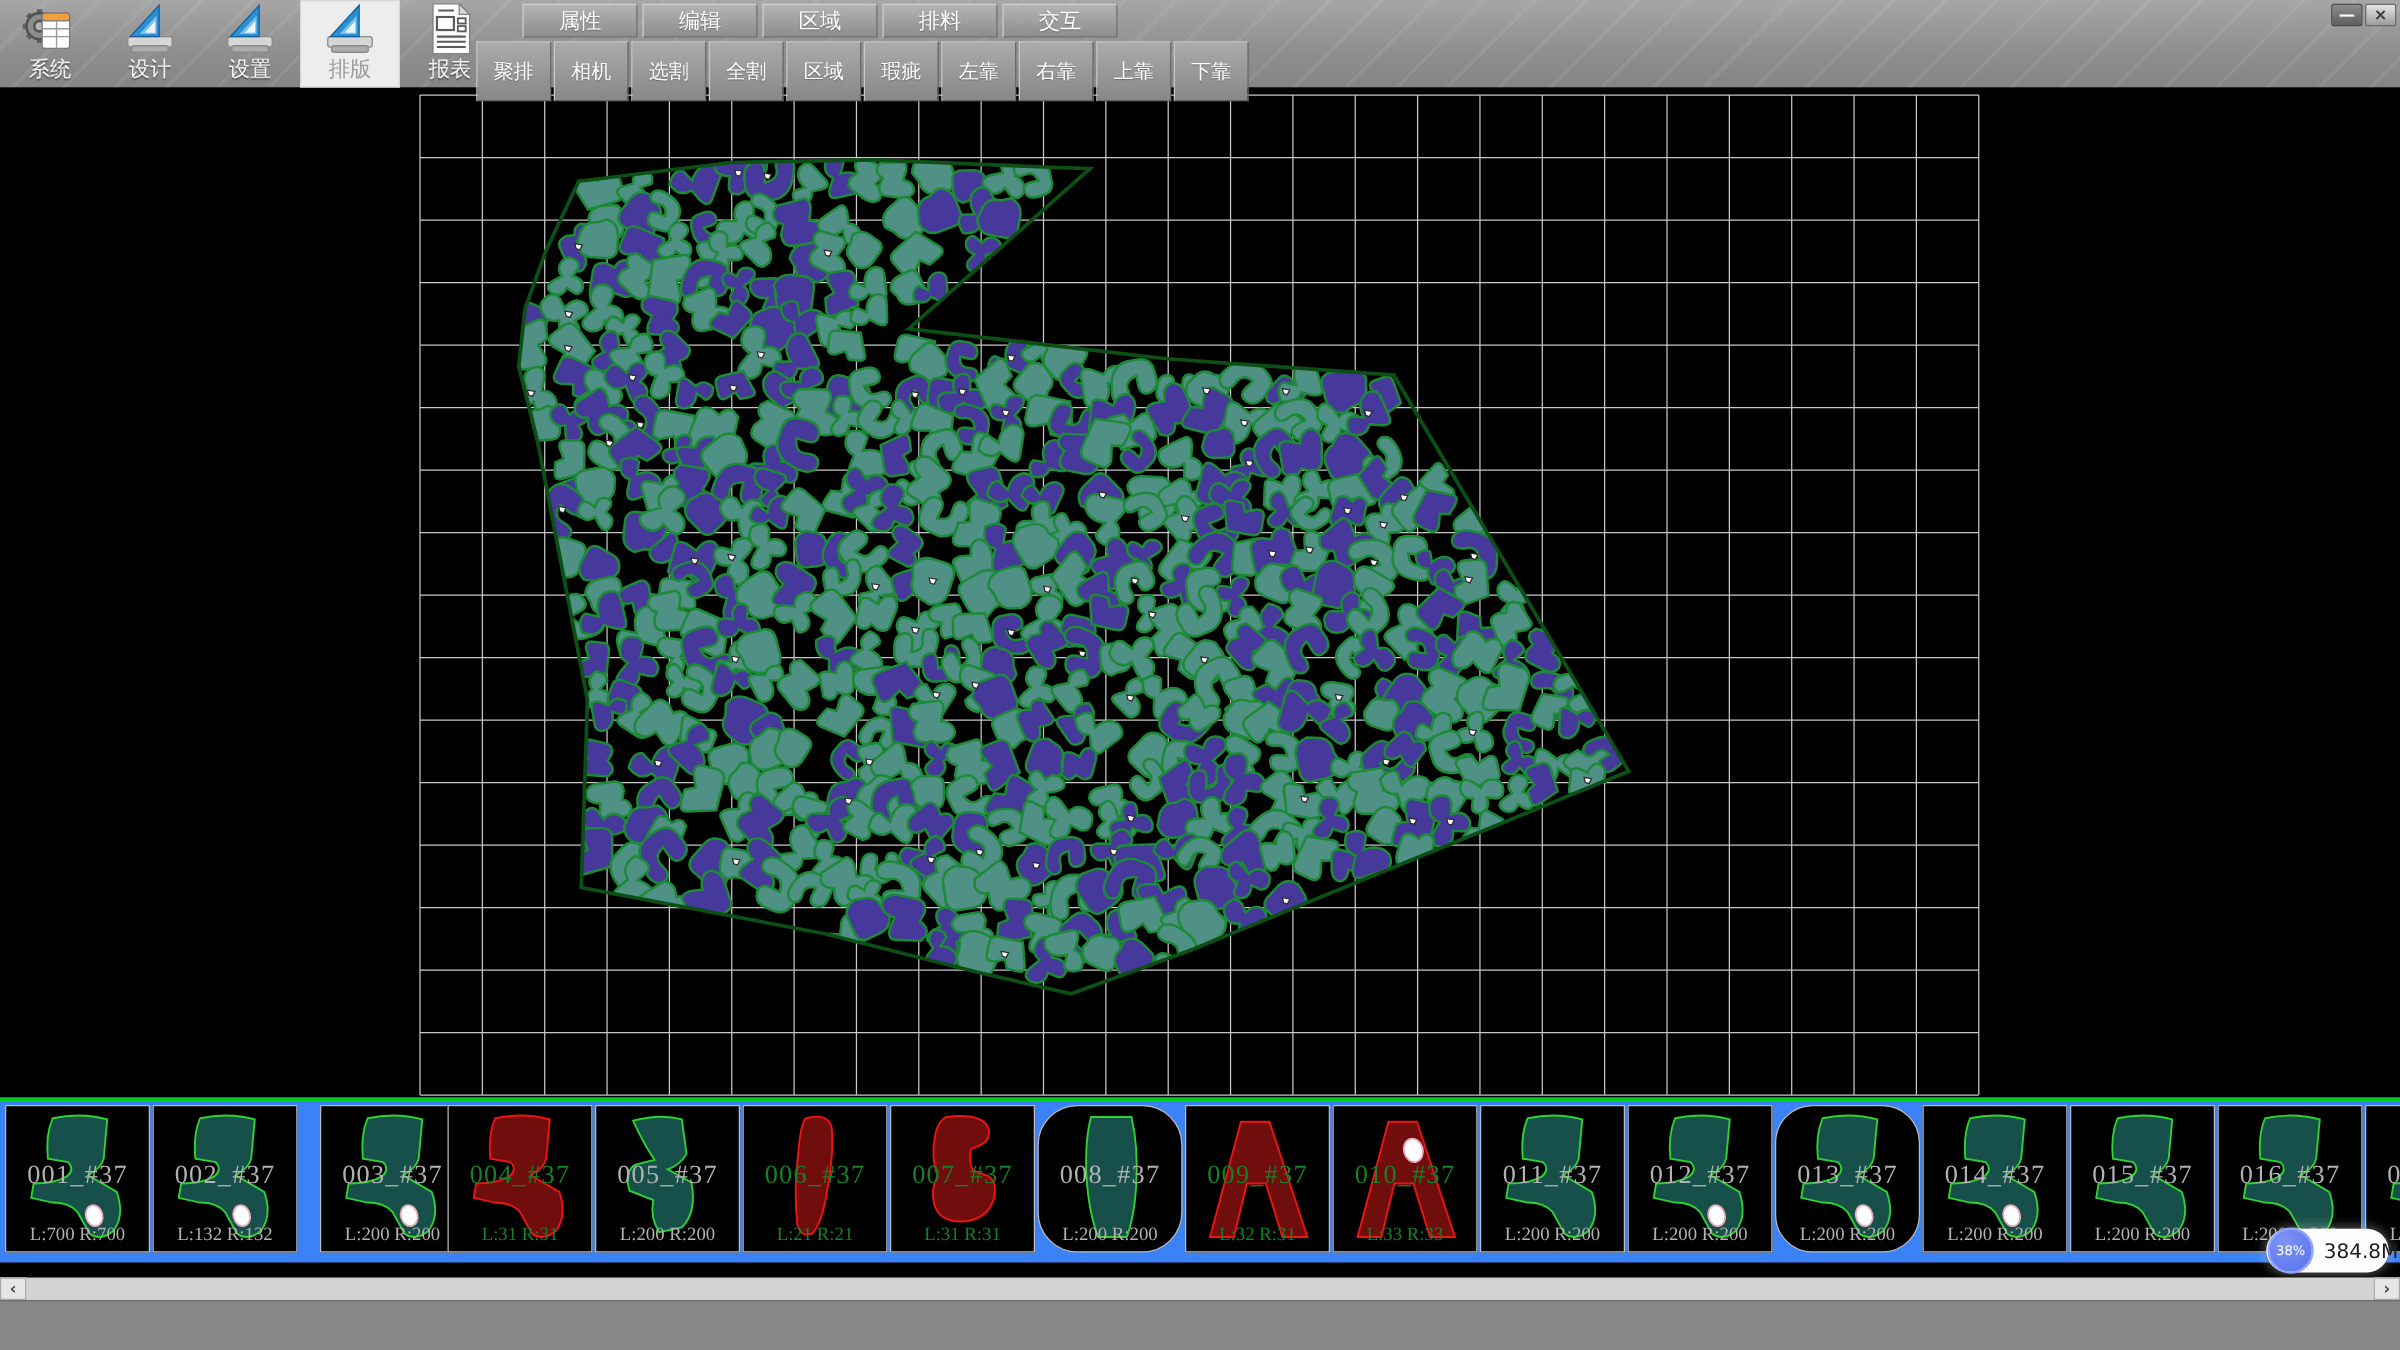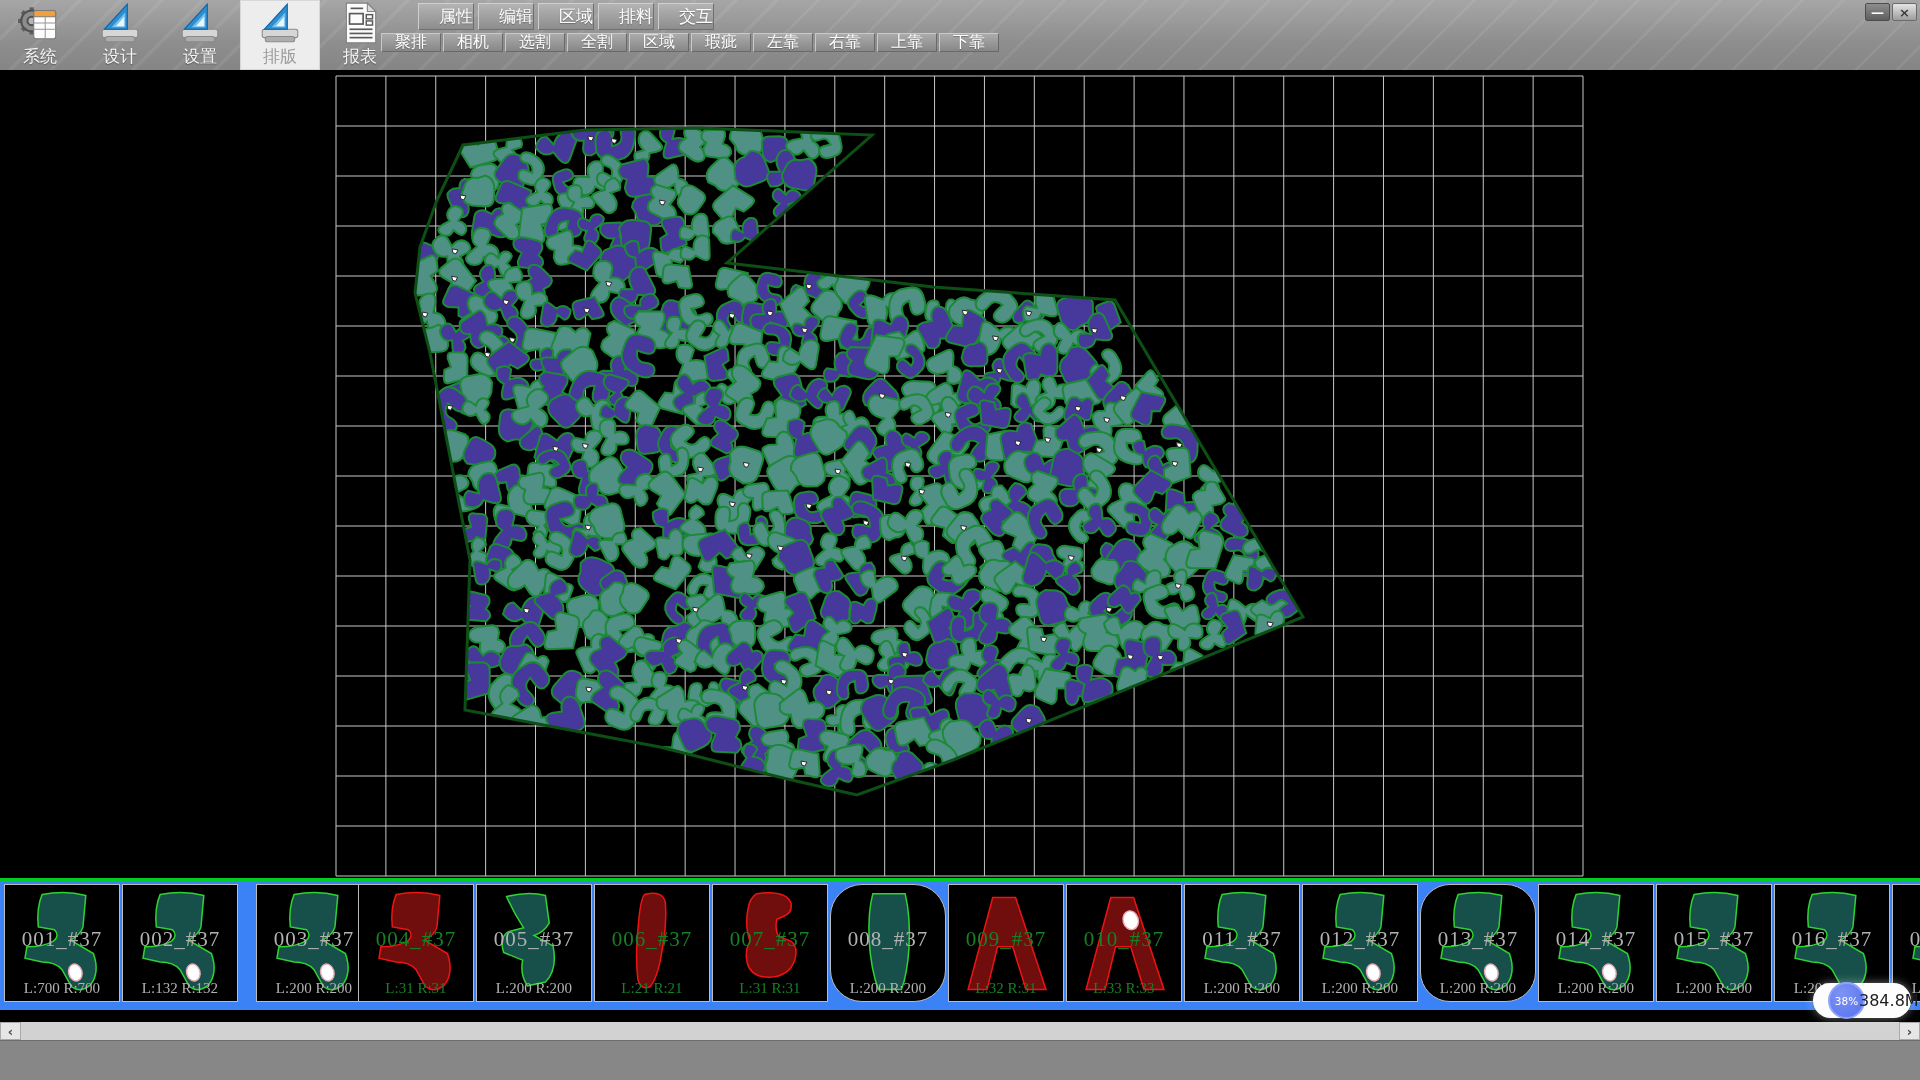--- a/index.html
+++ b/index.html
@@ -20,7 +20,7 @@
   .nav-btn.active .nav-label{color:#9a9a9a;text-shadow:none;}
 
   .menurow-top{position:absolute;left:418px;top:3px;display:flex;z-index:3;}
-  .menu-btn{width:56px;height:27px;margin-right:4px;display:flex;align-items:center;justify-content:flex-end;
+  .menu-btn{width:92px;height:27px;margin-right:4px;display:flex;align-items:center;justify-content:center;
     background:linear-gradient(#b4b4b4,#8d8d8d);
     border:1px solid;border-color:#cfcfcf #6f6f6f #6f6f6f #cfcfcf;
     color:#fff;font-size:17px;text-shadow:0 1px 1px rgba(0,0,0,.3);box-sizing:border-box;}

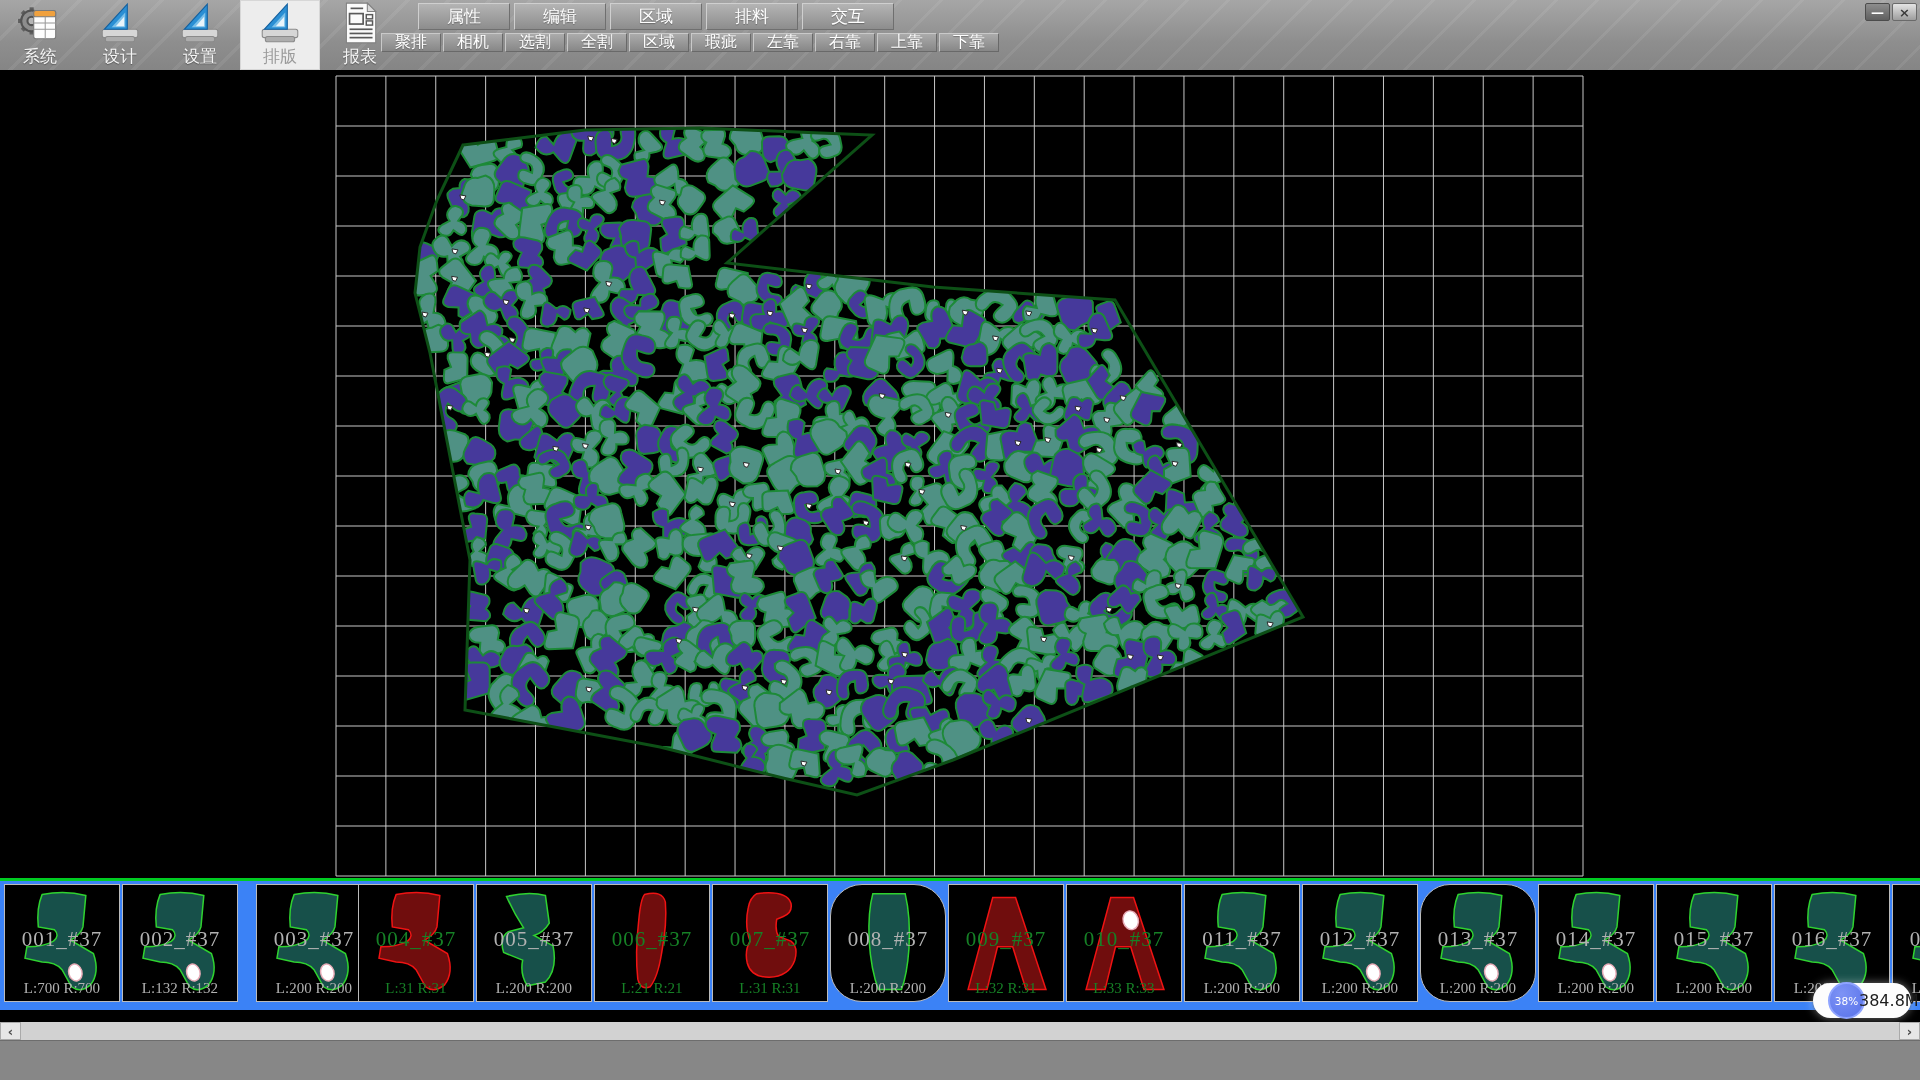--- a/index.html
+++ b/index.html
@@ -25,7 +25,7 @@
     border:1px solid;border-color:#cfcfcf #6f6f6f #6f6f6f #cfcfcf;
     color:#fff;font-size:17px;text-shadow:0 1px 1px rgba(0,0,0,.3);box-sizing:border-box;}
   .menurow-tools{position:absolute;left:381px;top:33px;display:flex;z-index:3;}
-  .tool-btn{width:60px;height:19px;margin-right:2px;display:flex;align-items:center;justify-content:center;
+  .tool-btn{width:60px;height:48px;margin-right:2px;display:flex;align-items:center;justify-content:center;
     background:linear-gradient(#ababab,#878787);
     border:1px solid;border-color:#c9c9c9 #696969 #696969 #c9c9c9;
     color:#fff;font-size:16px;text-shadow:0 1px 1px rgba(0,0,0,.3);box-sizing:border-box;}

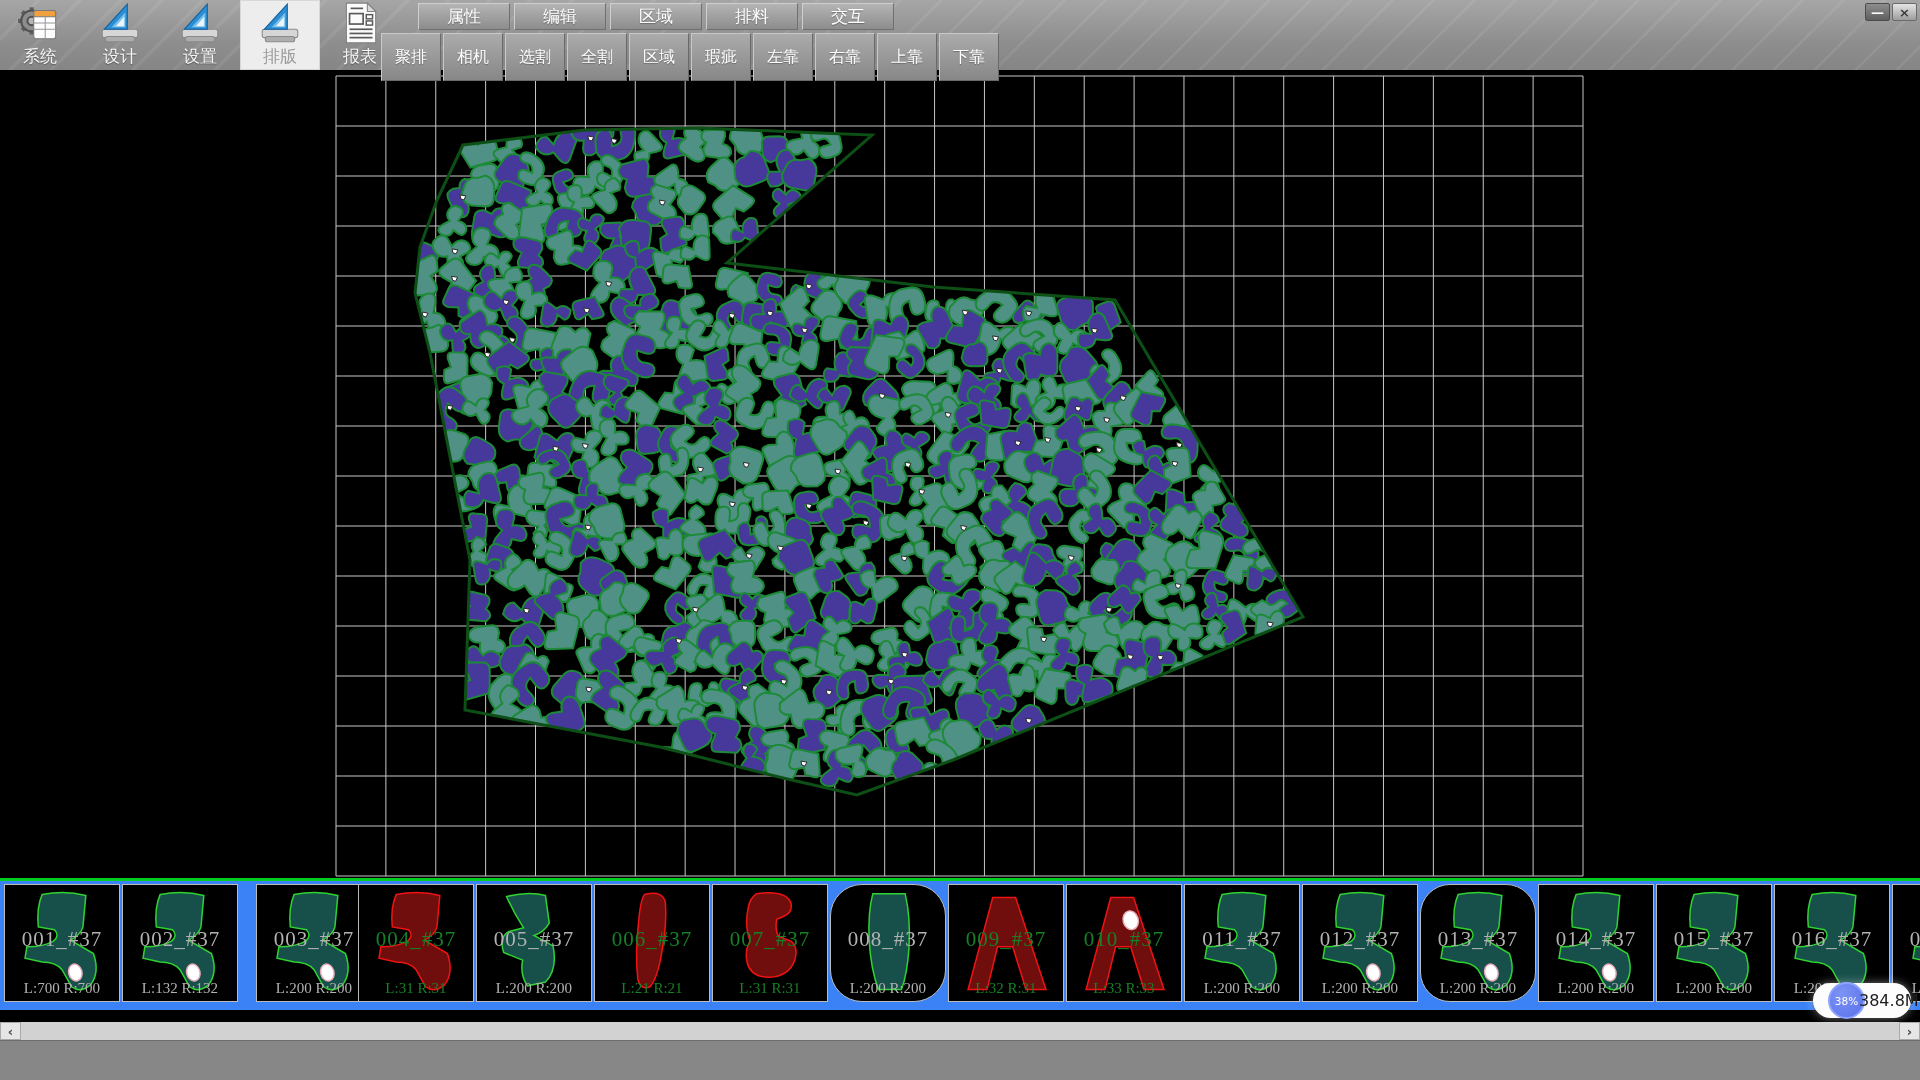--- a/index.html
+++ b/index.html
@@ -55,7 +55,7 @@
   .badge{position:absolute;left:1811px;top:982px;z-index:9;}
   .badge-pill{position:absolute;left:2px;top:1px;width:98px;height:35px;border-radius:18px;
     background:#fdfdfd;box-shadow:0 0 10px rgba(255,255,255,.45),0 1px 3px rgba(0,0,0,.5);}
-  .badge-circle{position:absolute;left:17px;top:0;width:37px;height:37px;border-radius:50%;
+  .badge-circle{position:absolute;left:3px;top:0;width:37px;height:37px;border-radius:50%;
     background:radial-gradient(circle at 35% 30%,#7d93f5,#5872ea);border:2px solid #8fa4ff;
     box-sizing:border-box;display:flex;align-items:center;justify-content:center;
     color:#fff;font-size:10.5px;}

